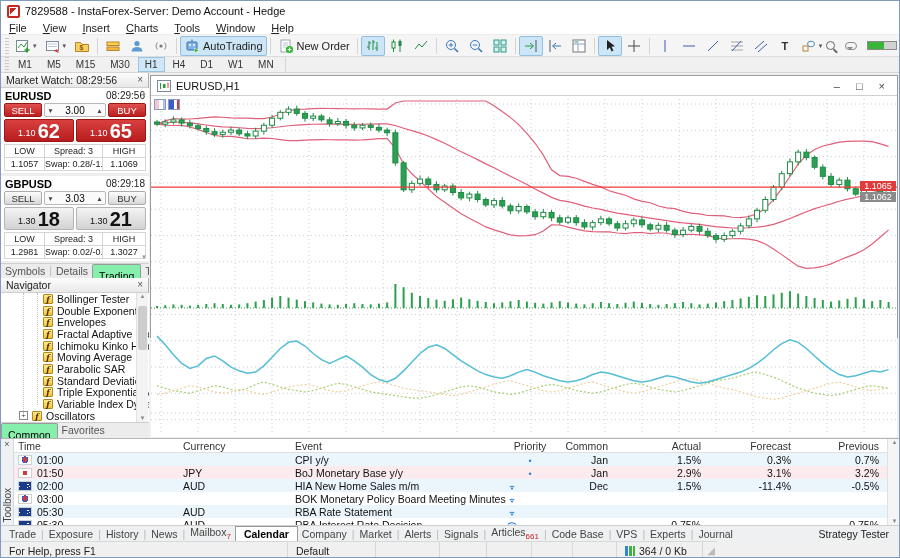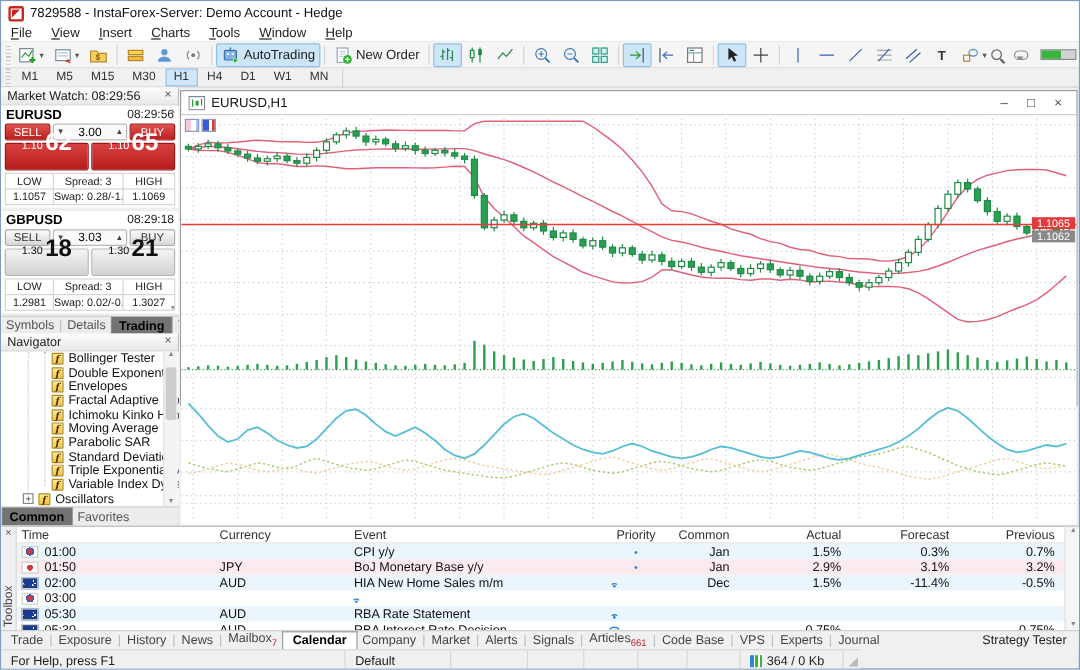--- a/index.html
+++ b/index.html
@@ -47,7 +47,7 @@
 .q-red .q-btn{background:linear-gradient(#e05050,#bc1f1f);color:#fff;border-color:#9c1616}
 .q-gray .q-btn{background:linear-gradient(#fcfcfc,#d8d8d8);color:#333;border-color:#ababab}
 .q-prices{display:flex;gap:2px;height:23px;margin-top:2px}
-.pbox{flex:1;display:flex;align-items:flex-end;justify-content:center;gap:2px;padding-bottom:13px;border-radius:2px;border:1px solid}
+.pbox{flex:1;display:flex;align-items:flex-end;justify-content:center;gap:2px;padding-bottom:1px;border-radius:2px;border:1px solid}
 .q-red .pbox{background:linear-gradient(#d84040,#b81d1d);color:#fff;border-color:#9c1616}
 .q-gray .pbox{background:linear-gradient(#f4f4f4,#d2d2d2);color:#111;border-color:#b5b5b5}
 .p-small{font-size:9px;padding-bottom:2px}

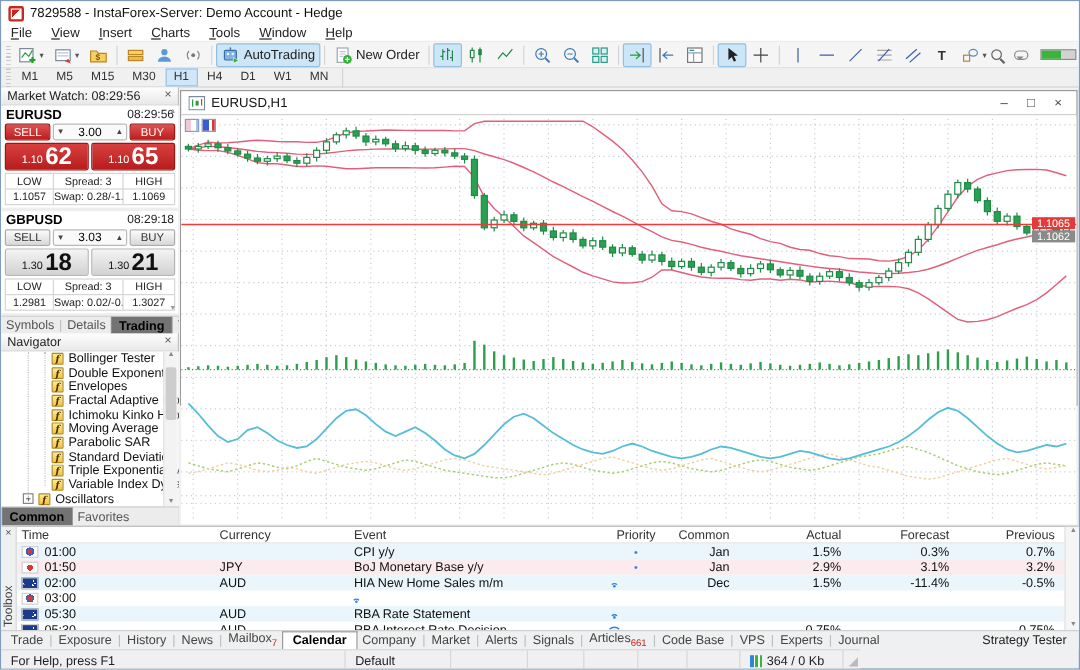--- a/index.html
+++ b/index.html
@@ -57,7 +57,7 @@
 .q-stats div:nth-child(3n){border-right:none}
 .q-stats div:nth-child(n+4){border-bottom:none}
 .mw-scr{position:absolute;right:1px;font-size:6px;color:#999}
-.tabs{position:absolute;left:0;width:148px;height:15px;background:#ececec;border-top:1px solid #cfcfcf;display:flex;align-items:center;font-size:10.5px;color:#555;overflow:hidden;white-space:nowrap}
+.tabs{position:absolute;left:0;width:148px;height:15px;background:#ececec;border-top:1px solid #cfcfcf;display:flex;align-items:flex-start;font-size:10.5px;color:#555;overflow:hidden;white-space:nowrap}
 .tab{padding:1px 4px}
 .tab.active{background:#737373;border:1px solid #9a9a9a;border-bottom:none;font-weight:bold;color:#000;border-radius:2px 2px 0 0;padding:5px 6px}
 .tab-sep{color:#bbb;padding-bottom:1px}

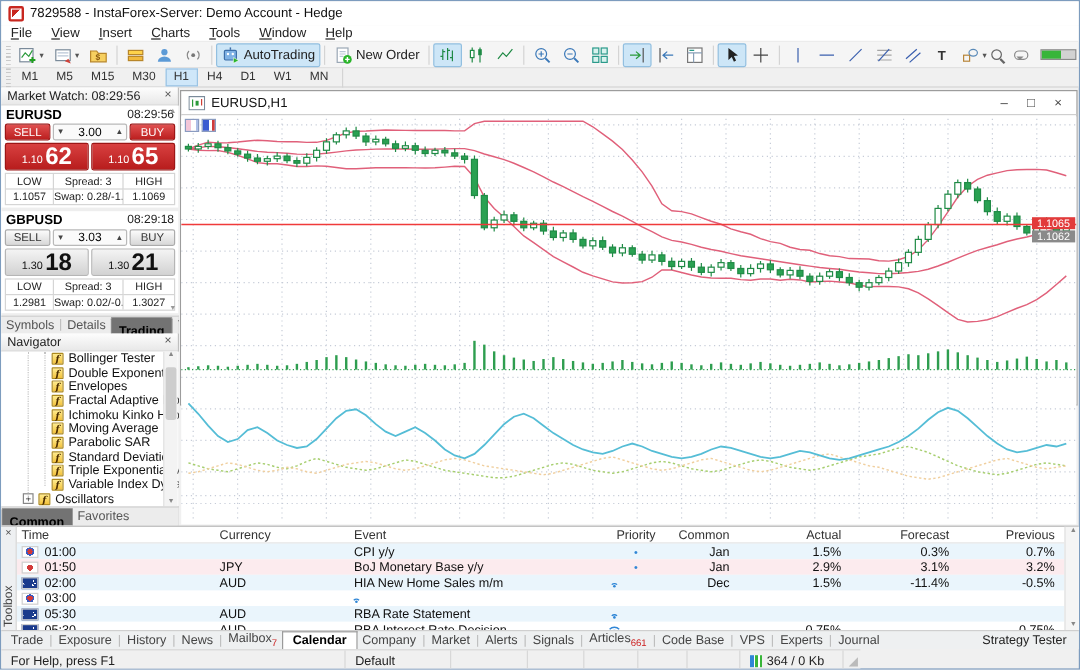--- a/index.html
+++ b/index.html
@@ -59,7 +59,7 @@
 .mw-scr{position:absolute;right:1px;font-size:6px;color:#999}
 .tabs{position:absolute;left:0;width:148px;height:15px;background:#ececec;border-top:1px solid #cfcfcf;display:flex;align-items:flex-start;font-size:10.5px;color:#555;overflow:hidden;white-space:nowrap}
 .tab{padding:1px 4px}
-.tab.active{background:#737373;border:1px solid #9a9a9a;border-bottom:none;font-weight:bold;color:#000;border-radius:2px 2px 0 0;padding:5px 6px}
+.tab.active{background:#86efac;border:1px solid #9a9a9a;border-bottom:none;font-weight:normal;color:#000;border-radius:2px 2px 0 0;padding:5px 6px}
 .tab-sep{color:#bbb;padding-bottom:1px}
 .nav-tree{position:absolute;top:220px;left:0;width:148px;height:129px;overflow:hidden;font-size:10.5px;background:#fff}
 .trow{height:11.7px;display:flex;align-items:center;gap:4px;padding-left:42px;white-space:nowrap;overflow:hidden;color:#111}

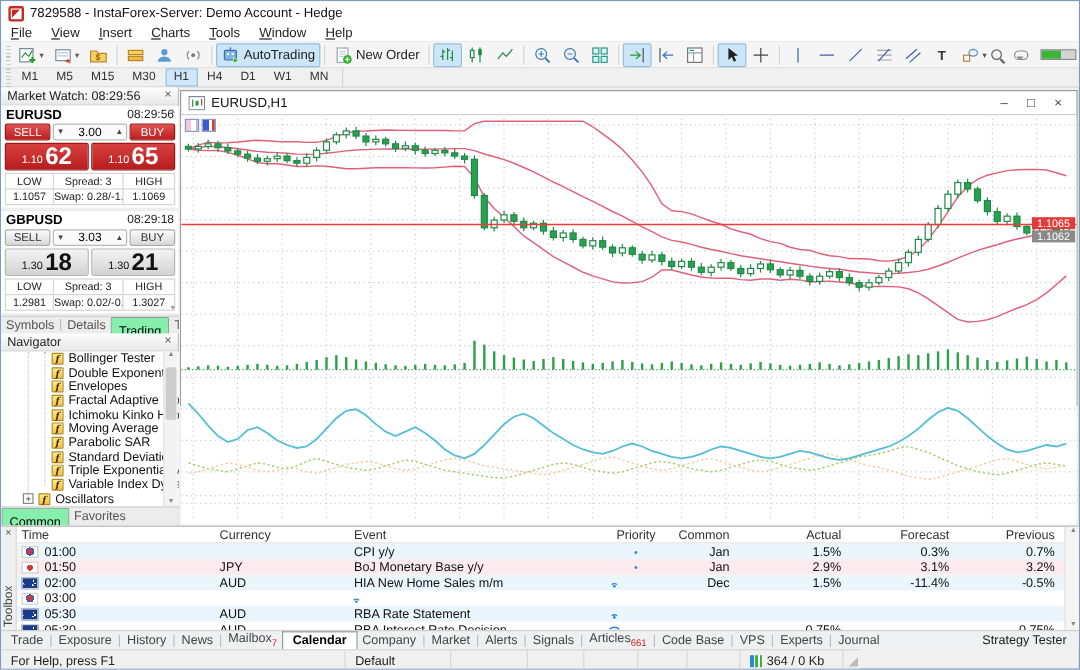--- a/index.html
+++ b/index.html
@@ -884,6 +884,7 @@
             <span>03:00</span>
           </div>
           <div class="c-cur"></div>
+          <div class="c-ev">BOK Monetary Policy Board Meeting Minutes</div>
           <div class="c-pr">
             <svg width="12" height="9">
               <circle cx="6" cy="7.5" r="1.1" fill="#2f86d6"></circle>

